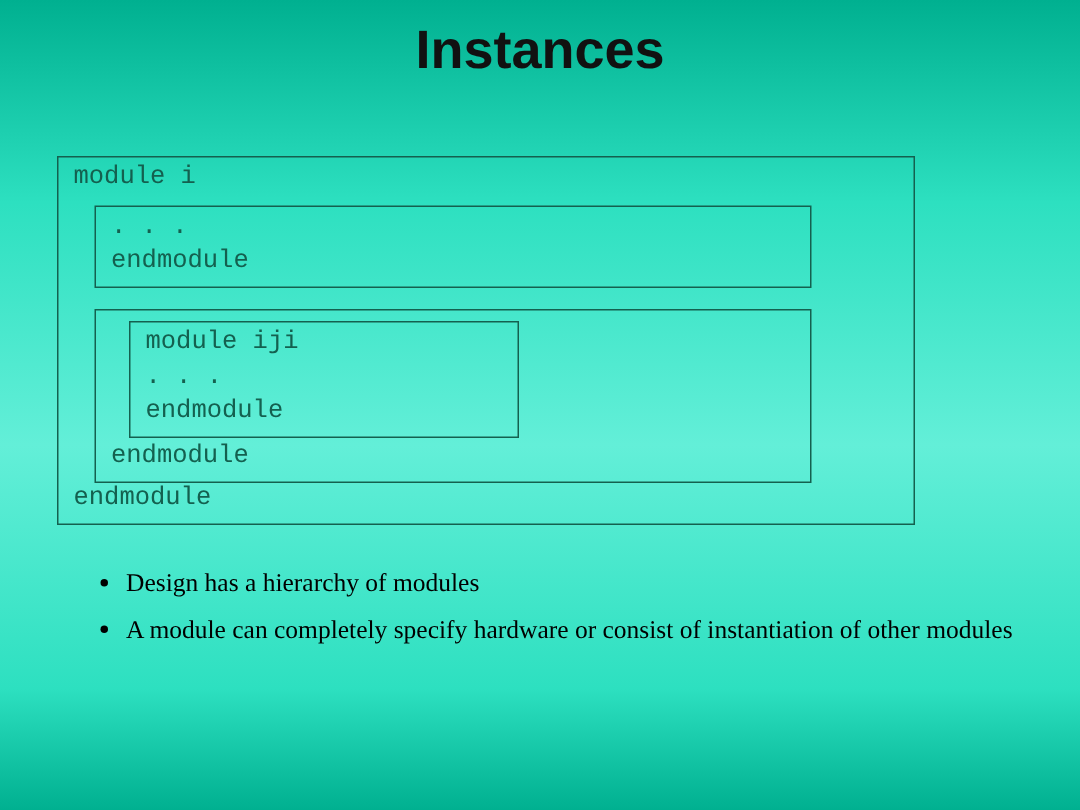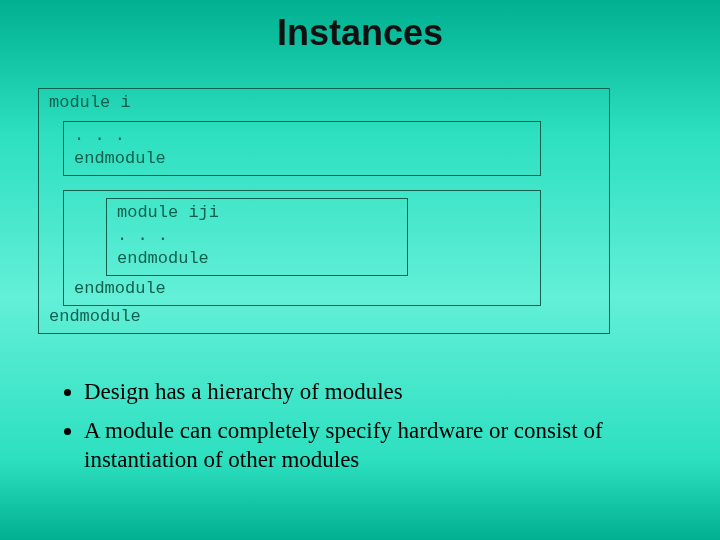--- a/index.html
+++ b/index.html
@@ -27,7 +27,7 @@
   .diagram {
     position: absolute;
     left: 38px;
-    top: 82px;
+    top: 98px;
     width: 572px;
     box-sizing: border-box;
   }

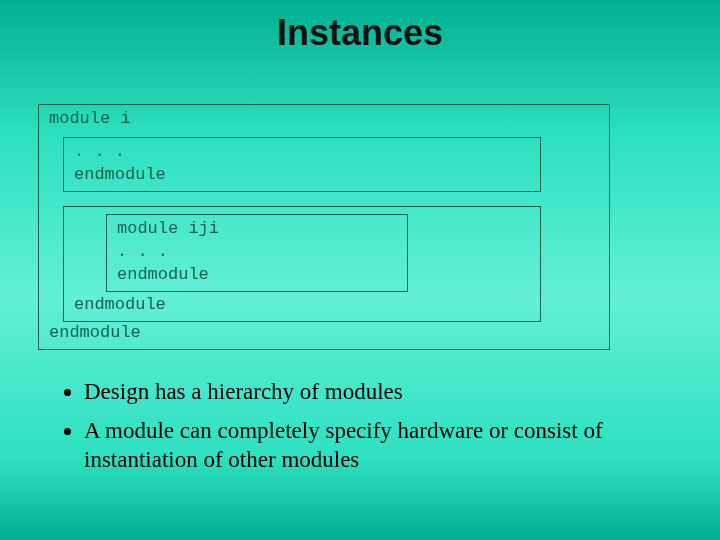--- a/index.html
+++ b/index.html
@@ -44,7 +44,7 @@
   .outer { width: 572px; }
   .inner1 { width: 478px; margin-left: 14px; }
   .inner2 { width: 478px; margin-left: 14px; margin-top: 14px; }
-  .inner3 { width: 302px; margin-left: 32px; margin-top: 4px; margin-bottom: 2px;}
+  .inner3 { width: 260px; margin-left: 12px; margin-top: 4px; margin-bottom: 2px;}
   .bullets {
     position: absolute;
     left: 58px;

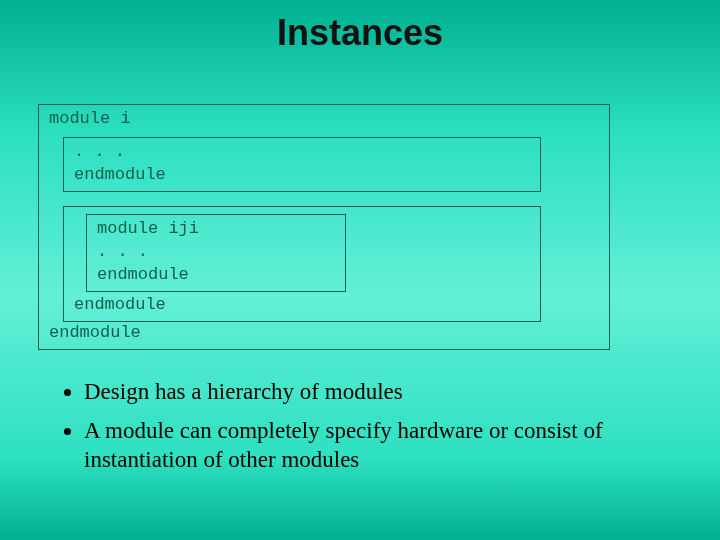--- a/index.html
+++ b/index.html
@@ -50,7 +50,7 @@
     left: 58px;
     top: 378px;
     right: 32px;
-    font-size: 23px;
+    font-size: 17px;
     color: #000;
     font-family: "Times New Roman", Times, serif;
   }

